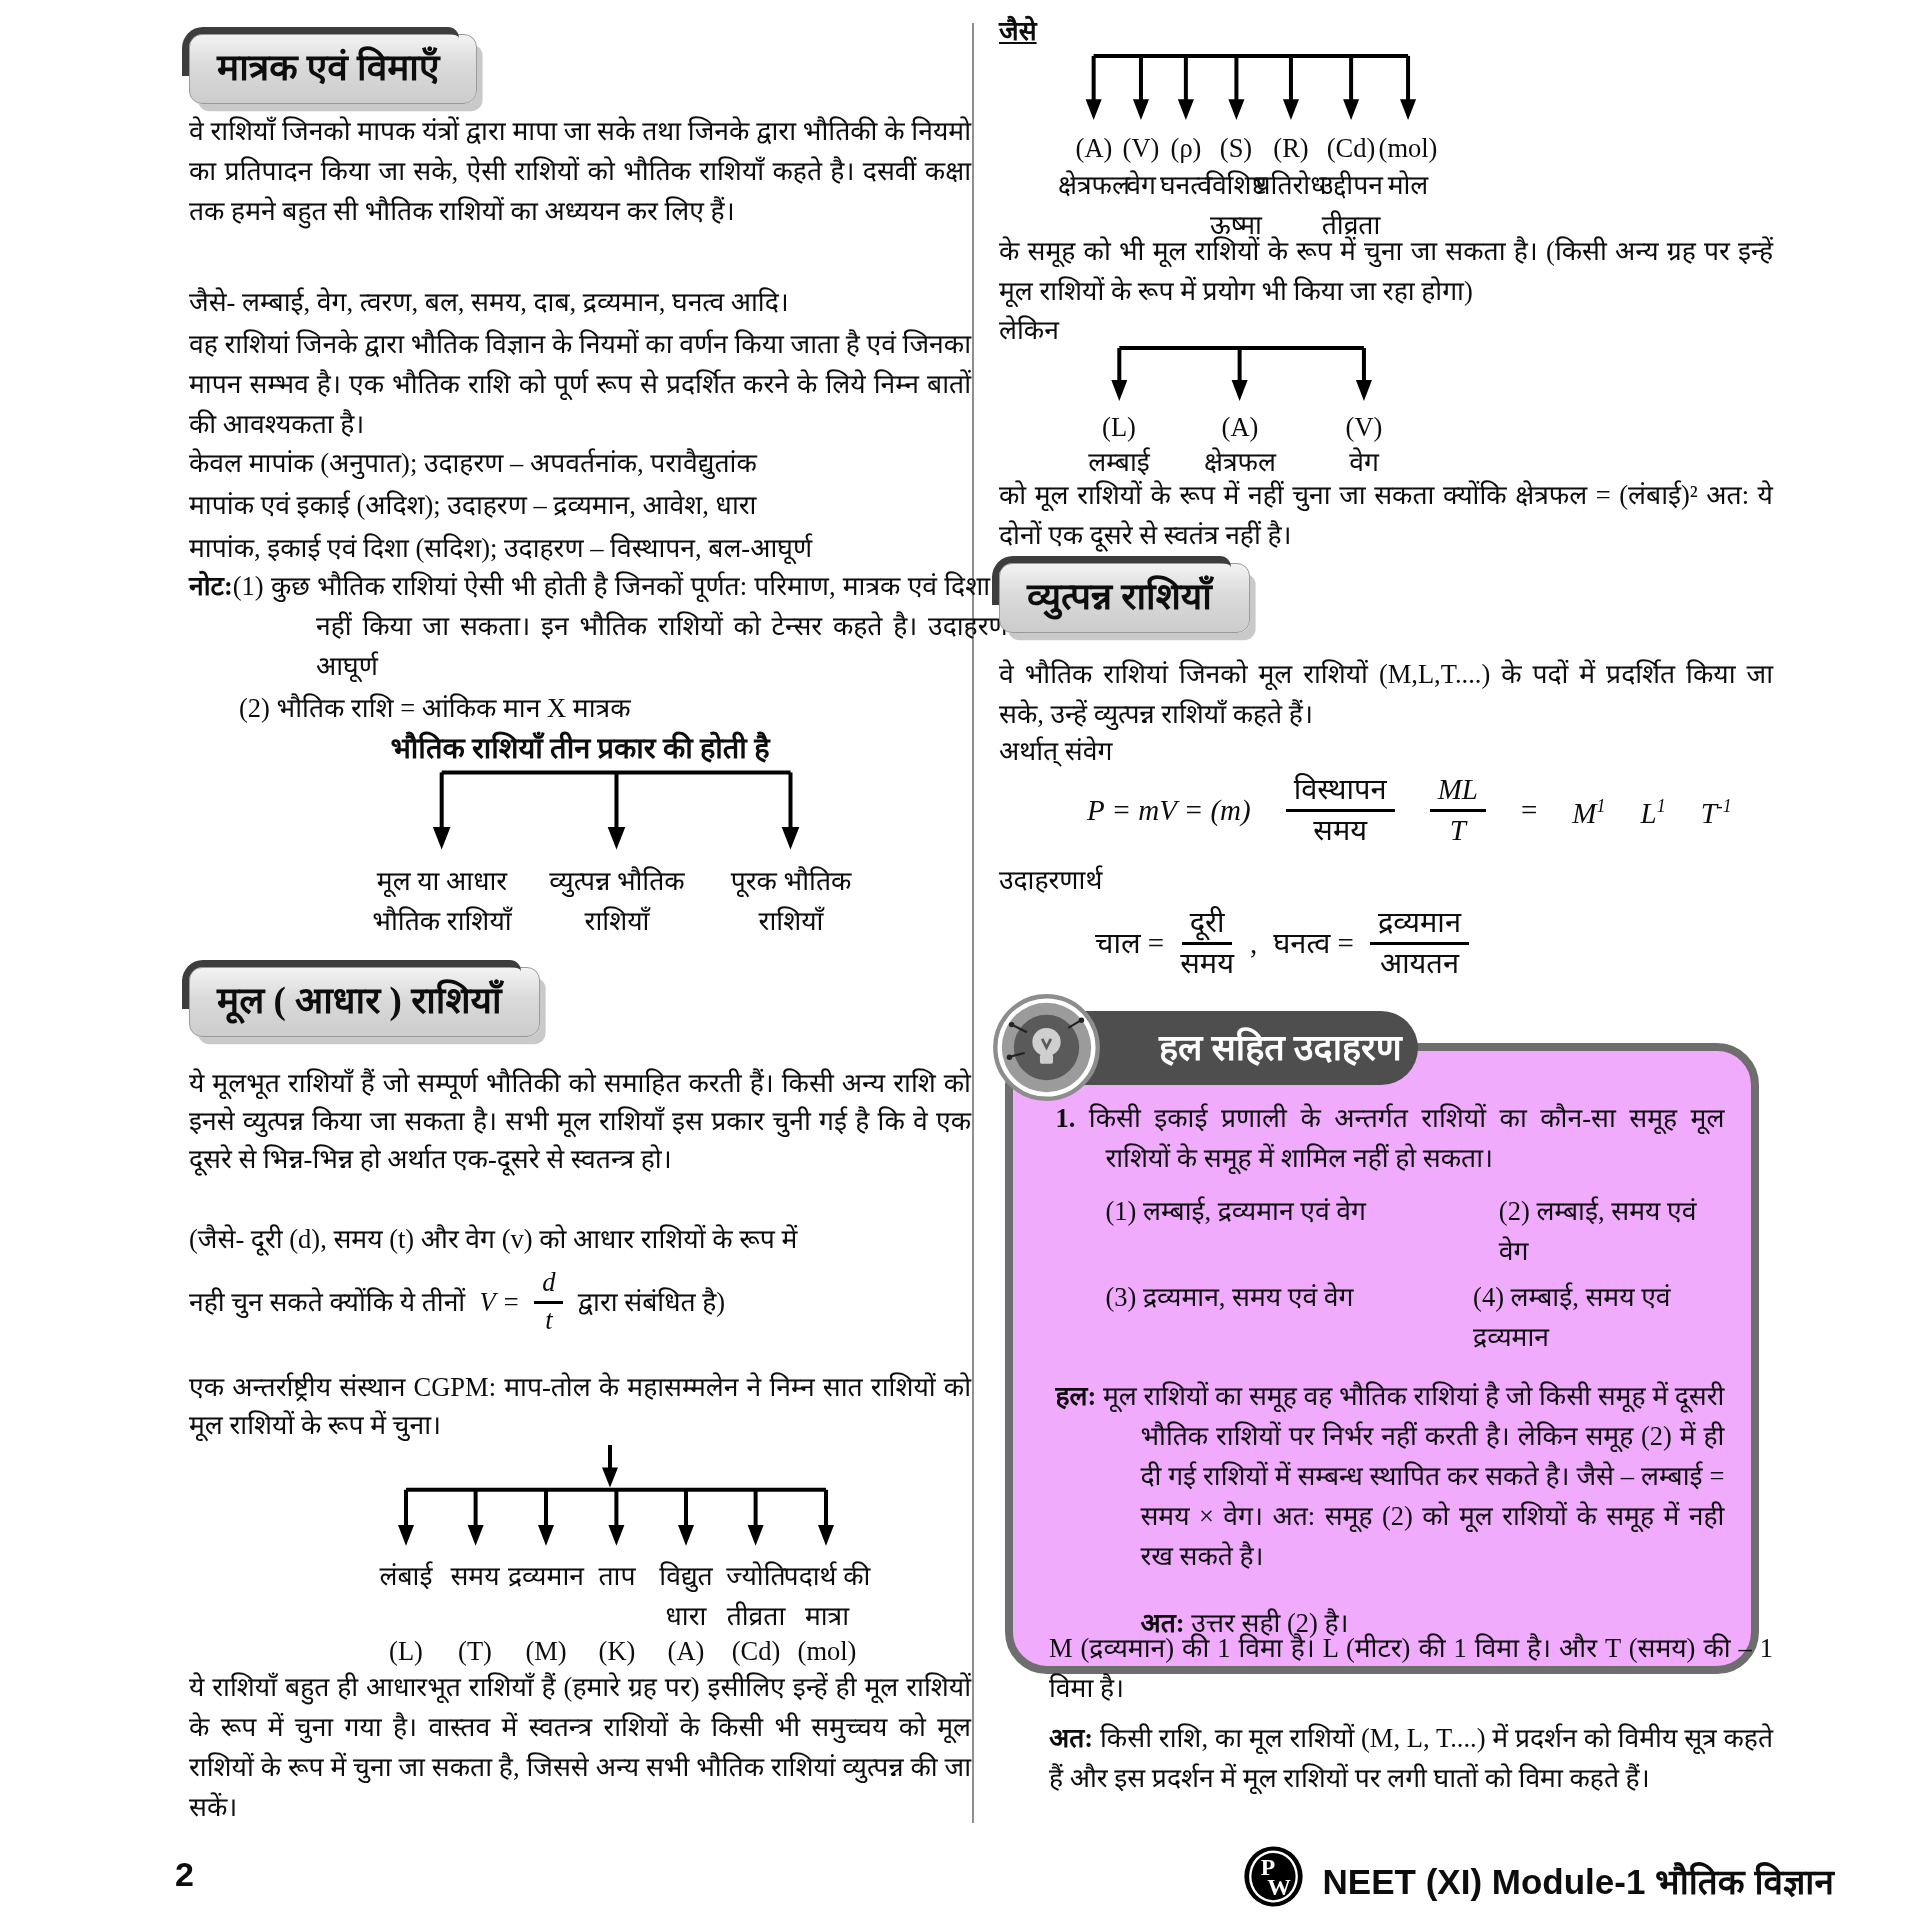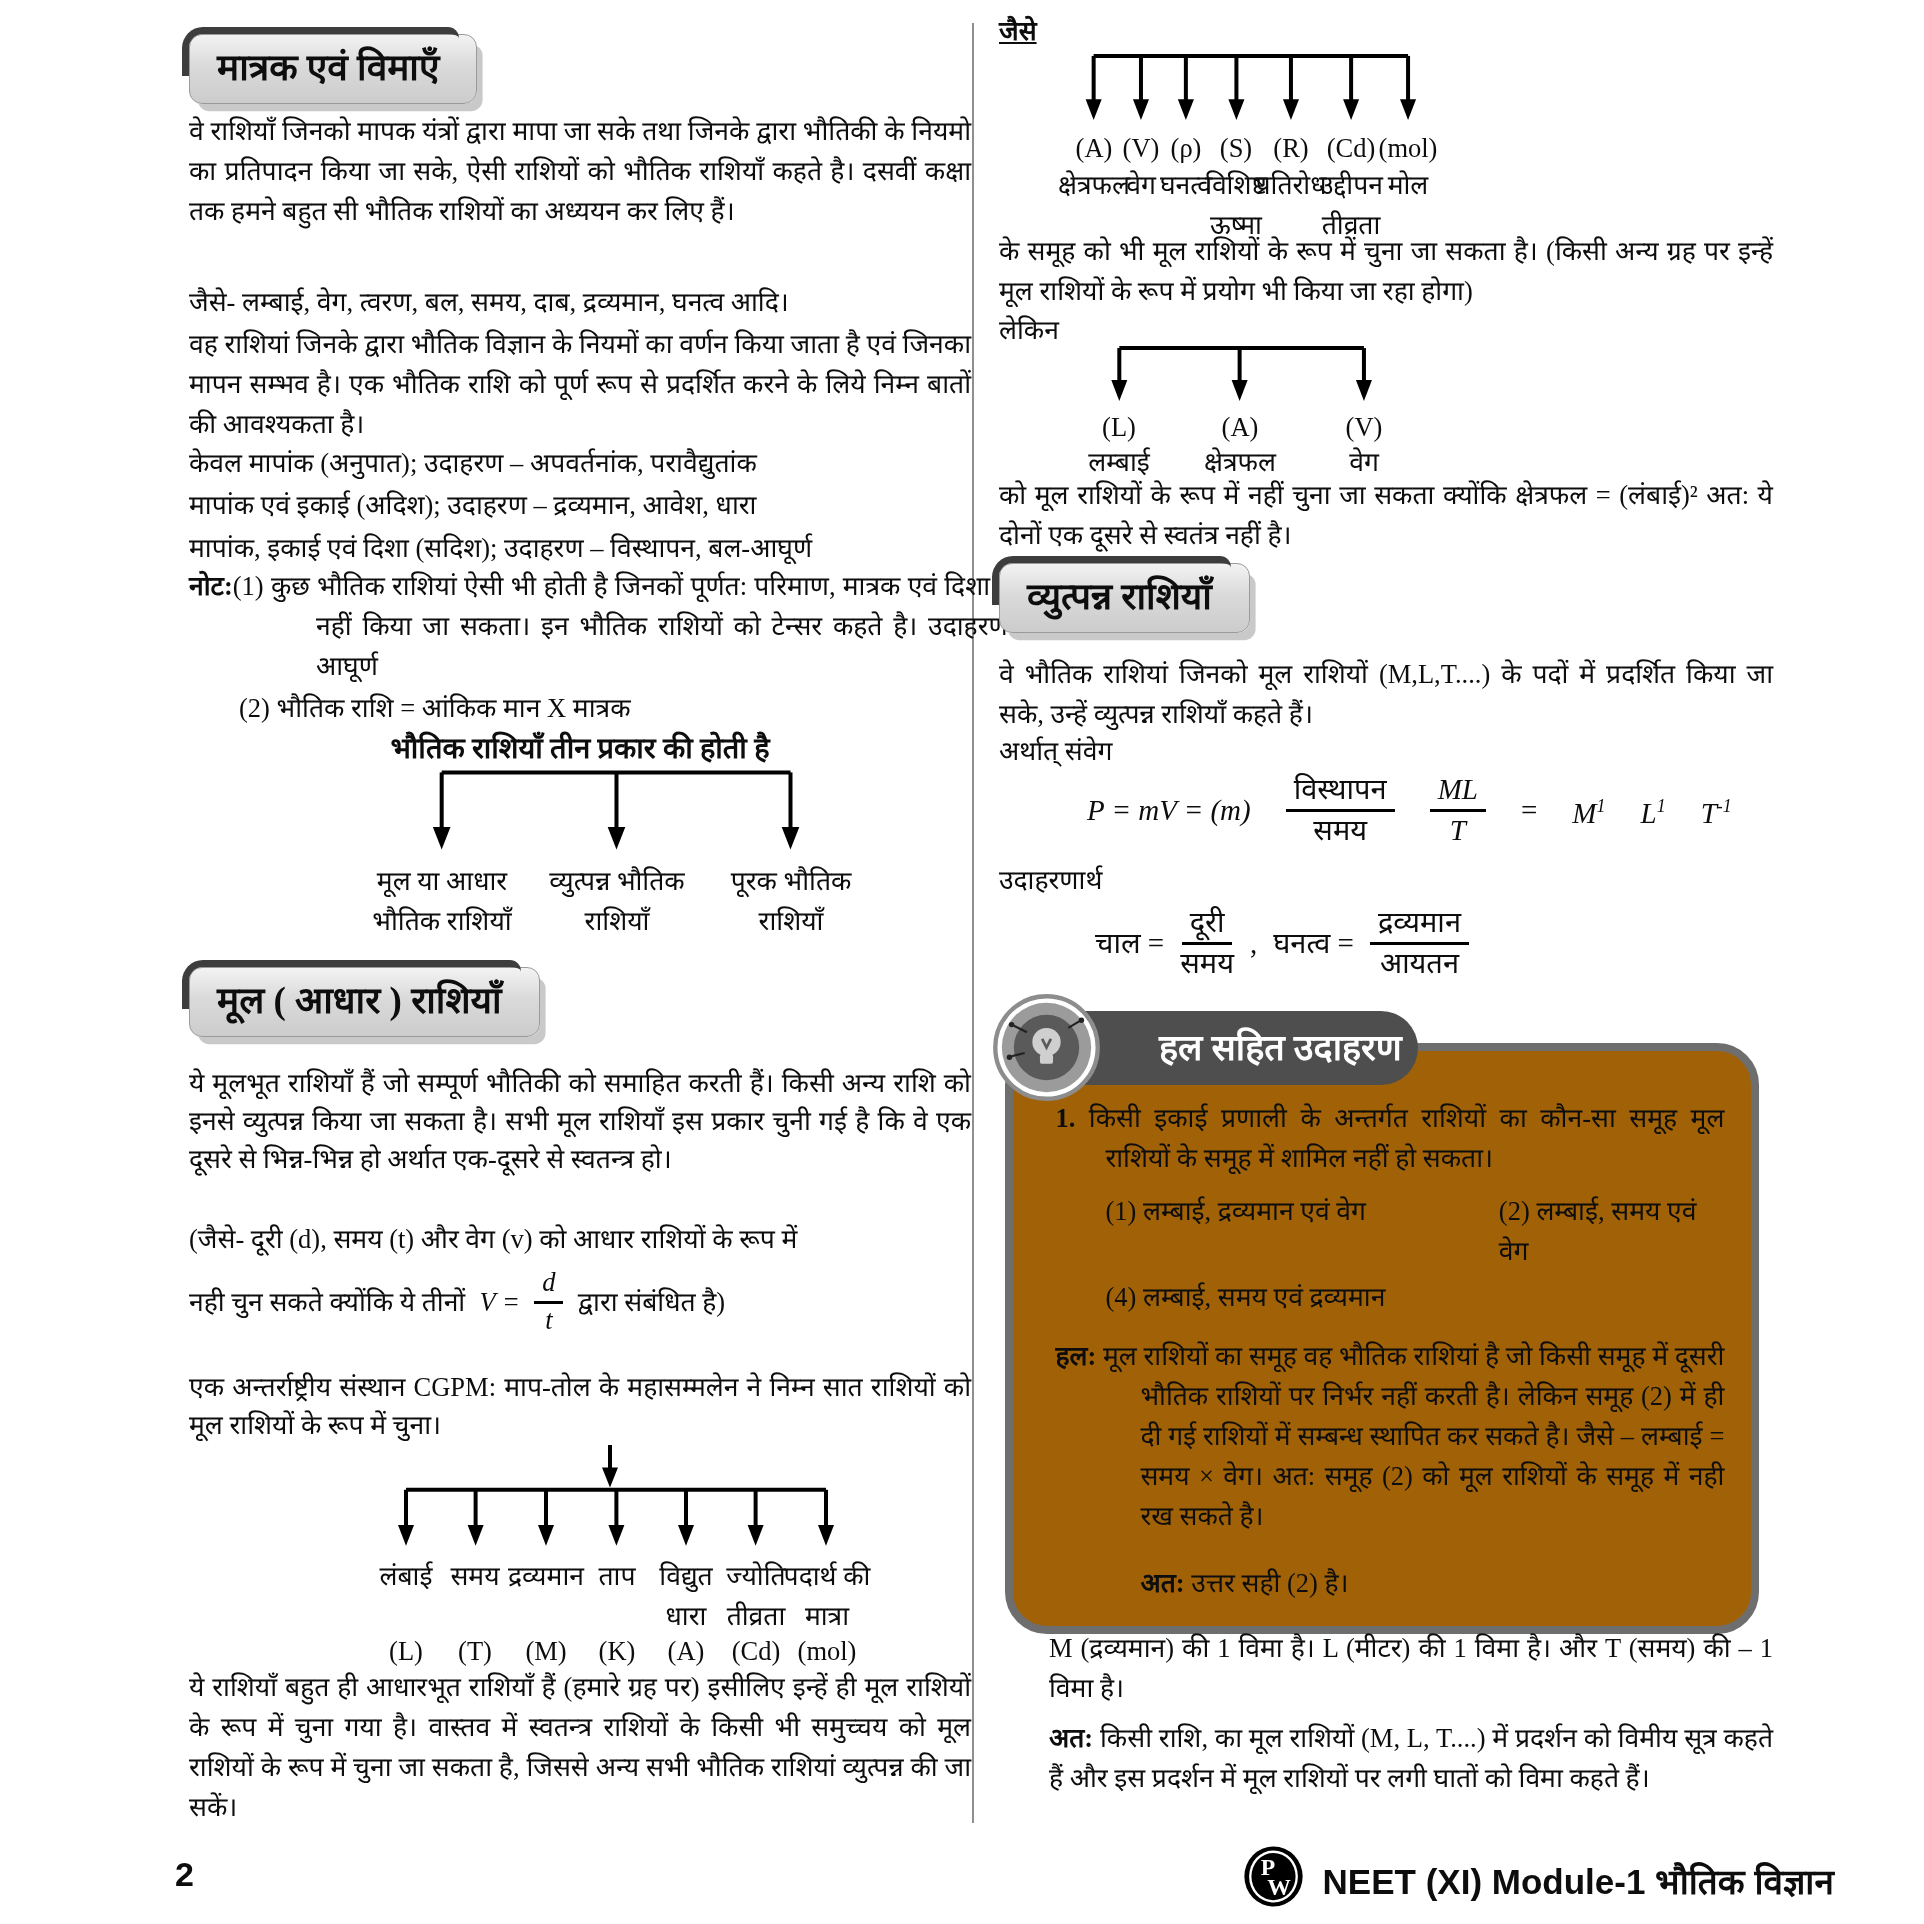--- a/index.html
+++ b/index.html
@@ -53,7 +53,7 @@
   #solved-box{
     position:absolute;left:6.4px;top:1043px;width:754px;min-height:449px;
     border:8px solid #6e6e6e;border-radius:42px;
-    padding:47px 27px 22.5px 42px;box-sizing:border-box;background:#a16207;
+    padding:47px 27px 22.5px 42px;box-sizing:border-box;background:#f0abfc;
   }
   #solved-pill{
     position:absolute;top:-40px;left:9.6px;width:395px;height:74px;

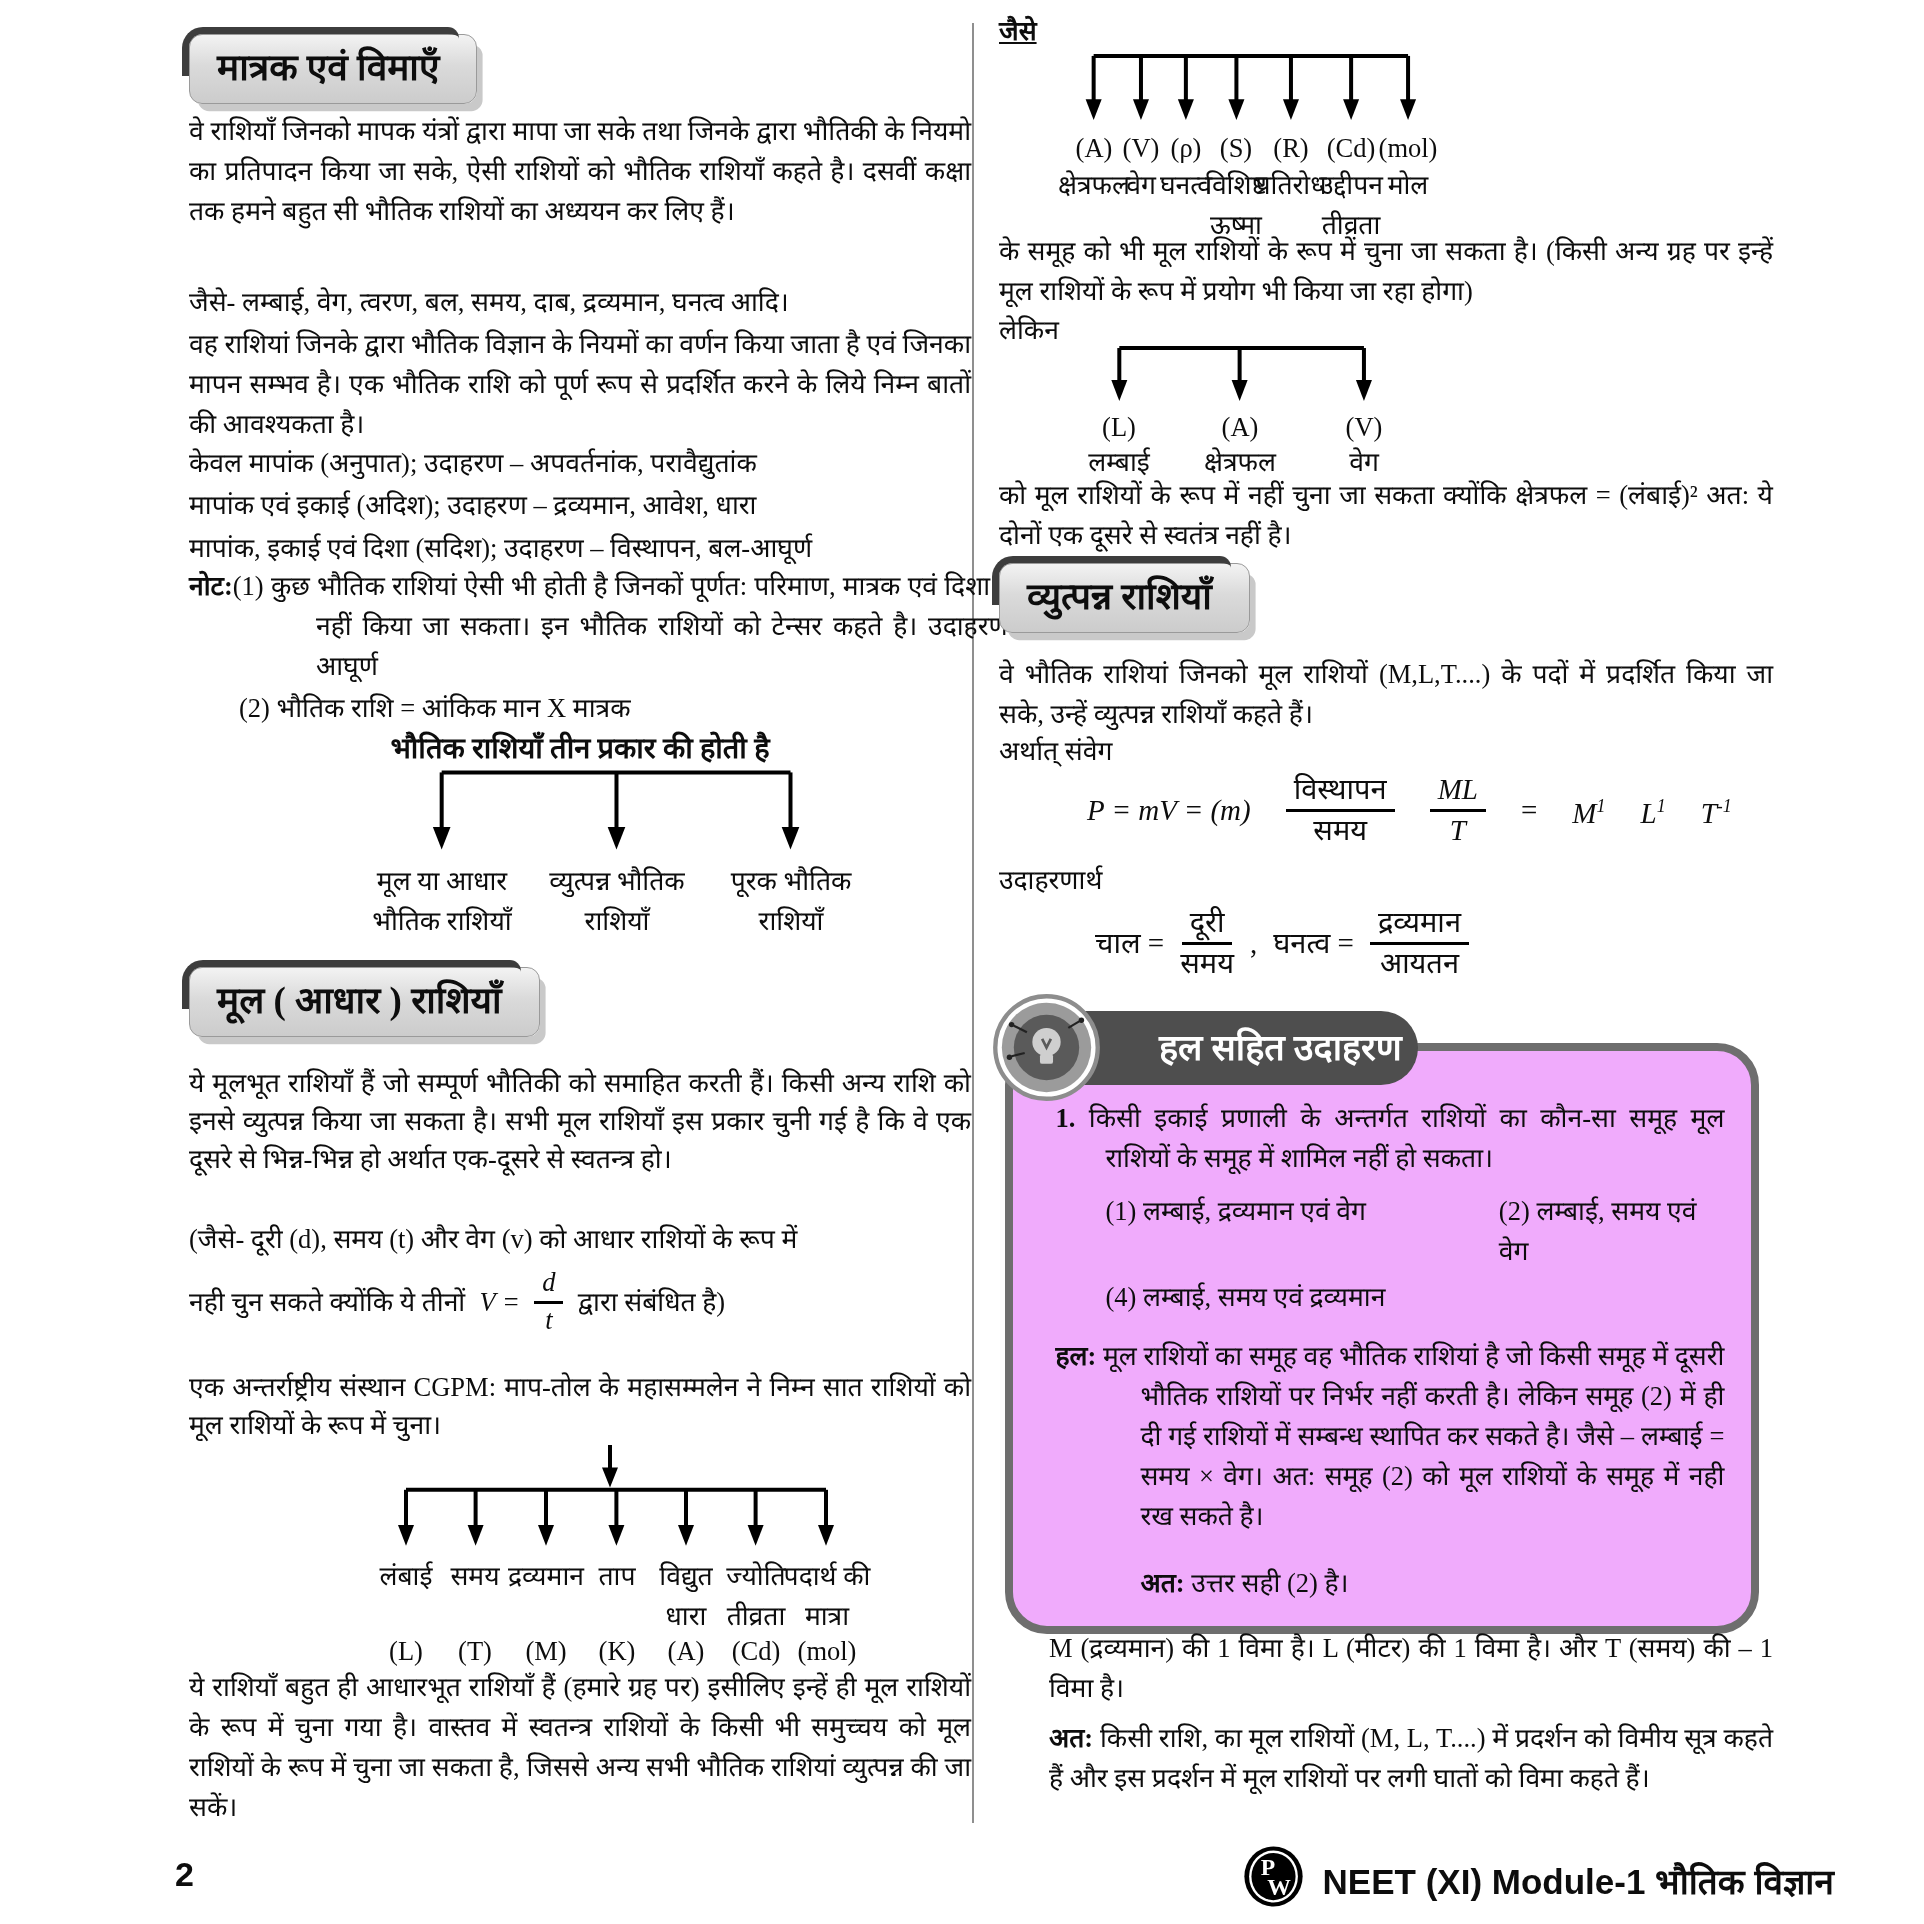--- a/index.html
+++ b/index.html
@@ -344,6 +344,7 @@
         <span>(2) लम्बाई, समय एवं वेग</span>
       </div>
       <div class="opt-row" style="margin-top:6.4px;padding-left:50px;">
+        <span class="opt1">(3) द्रव्यमान, समय एवं वेग</span>
         <span>(4) लम्बाई, समय एवं द्रव्यमान</span>
       </div>
 

